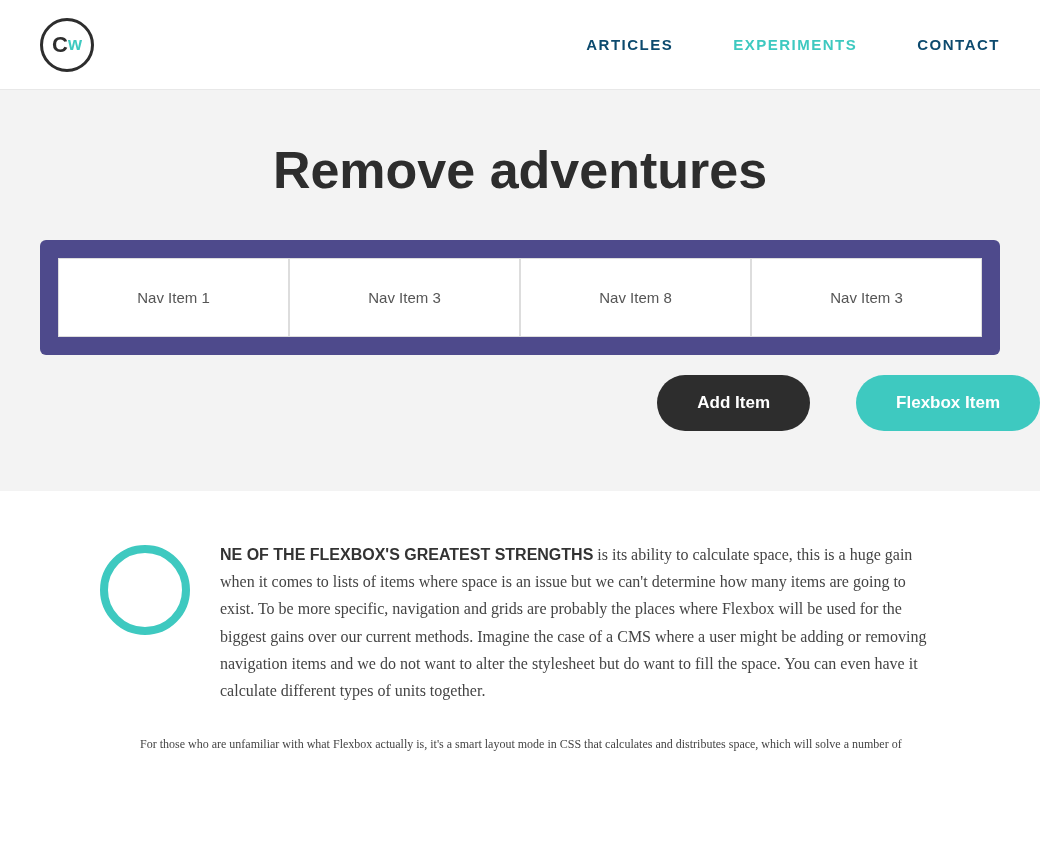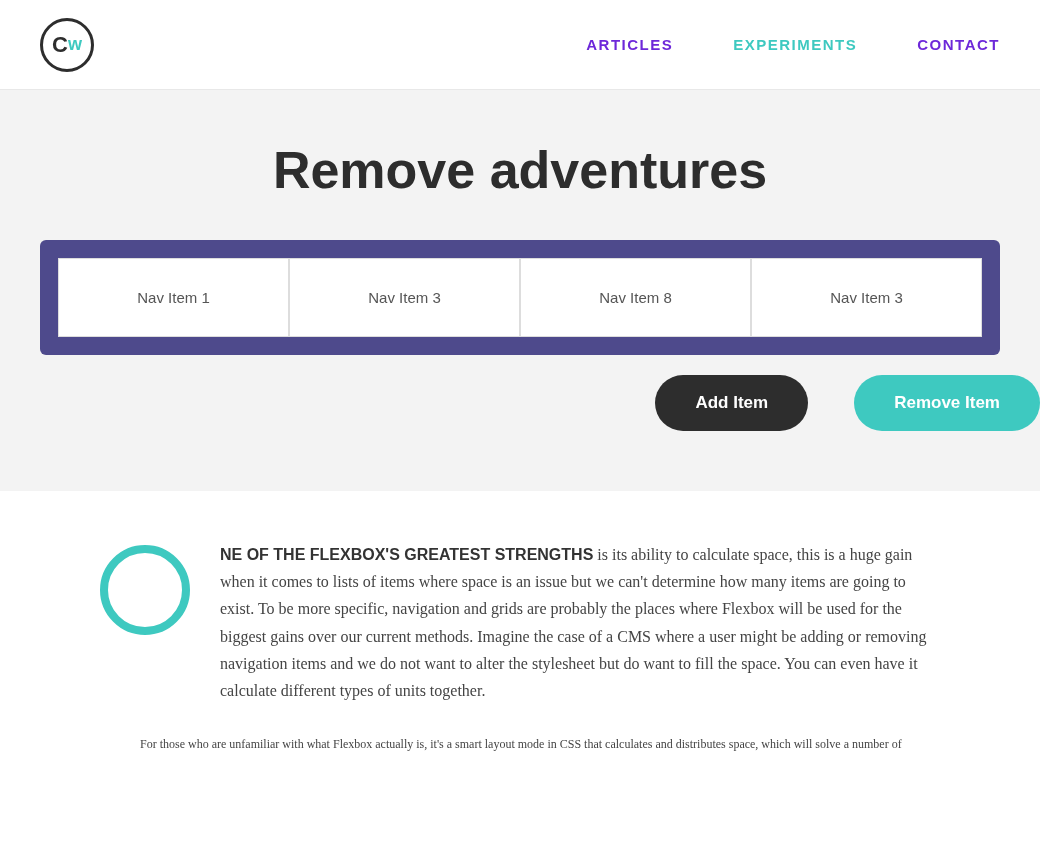--- a/index.html
+++ b/index.html
@@ -60,7 +60,7 @@
       font-weight: 700;
       letter-spacing: 1.5px;
       text-transform: uppercase;
-      color: #6d28d9;
+      color: #0c4a6e;
     }
 
     nav a.active {

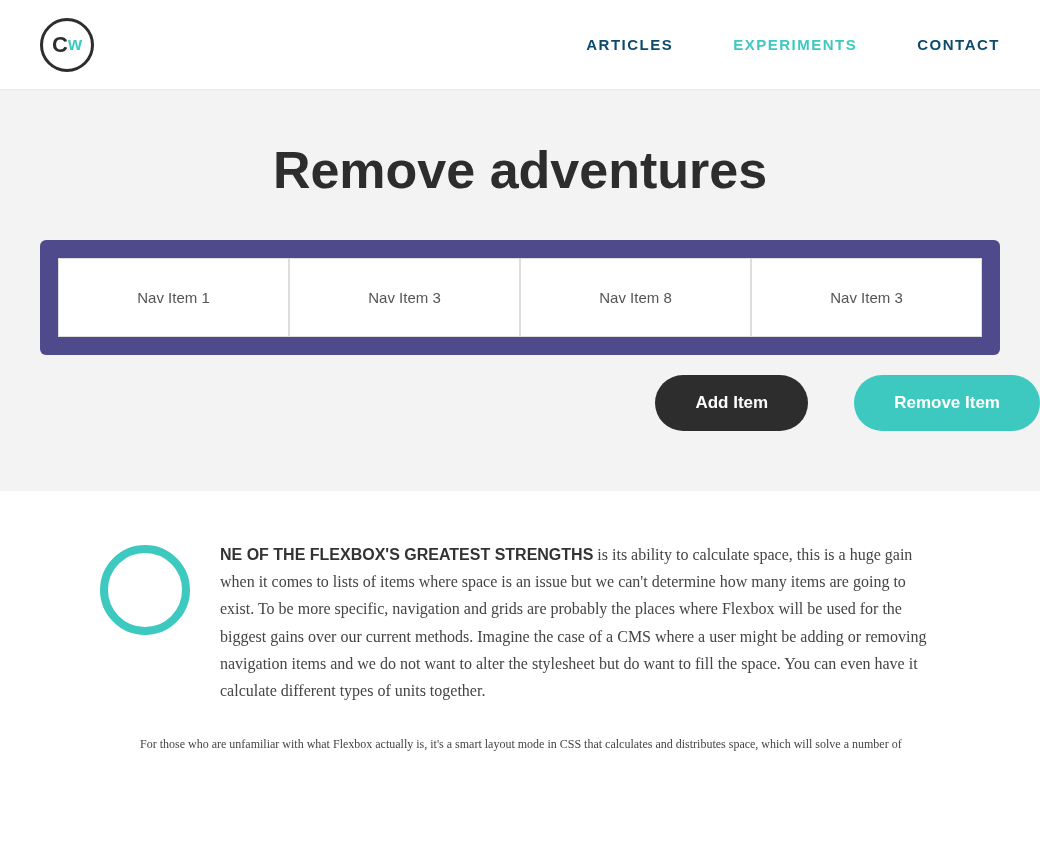--- a/index.html
+++ b/index.html
@@ -224,7 +224,7 @@
 
   <div class="button-row">
     <button class="btn-add">Add Item</button>
-    <button class="btn-remove">Remove Item</button>
+    <button class="btn-remove">Flexbox Item</button>
   </div>
 </div>
 

